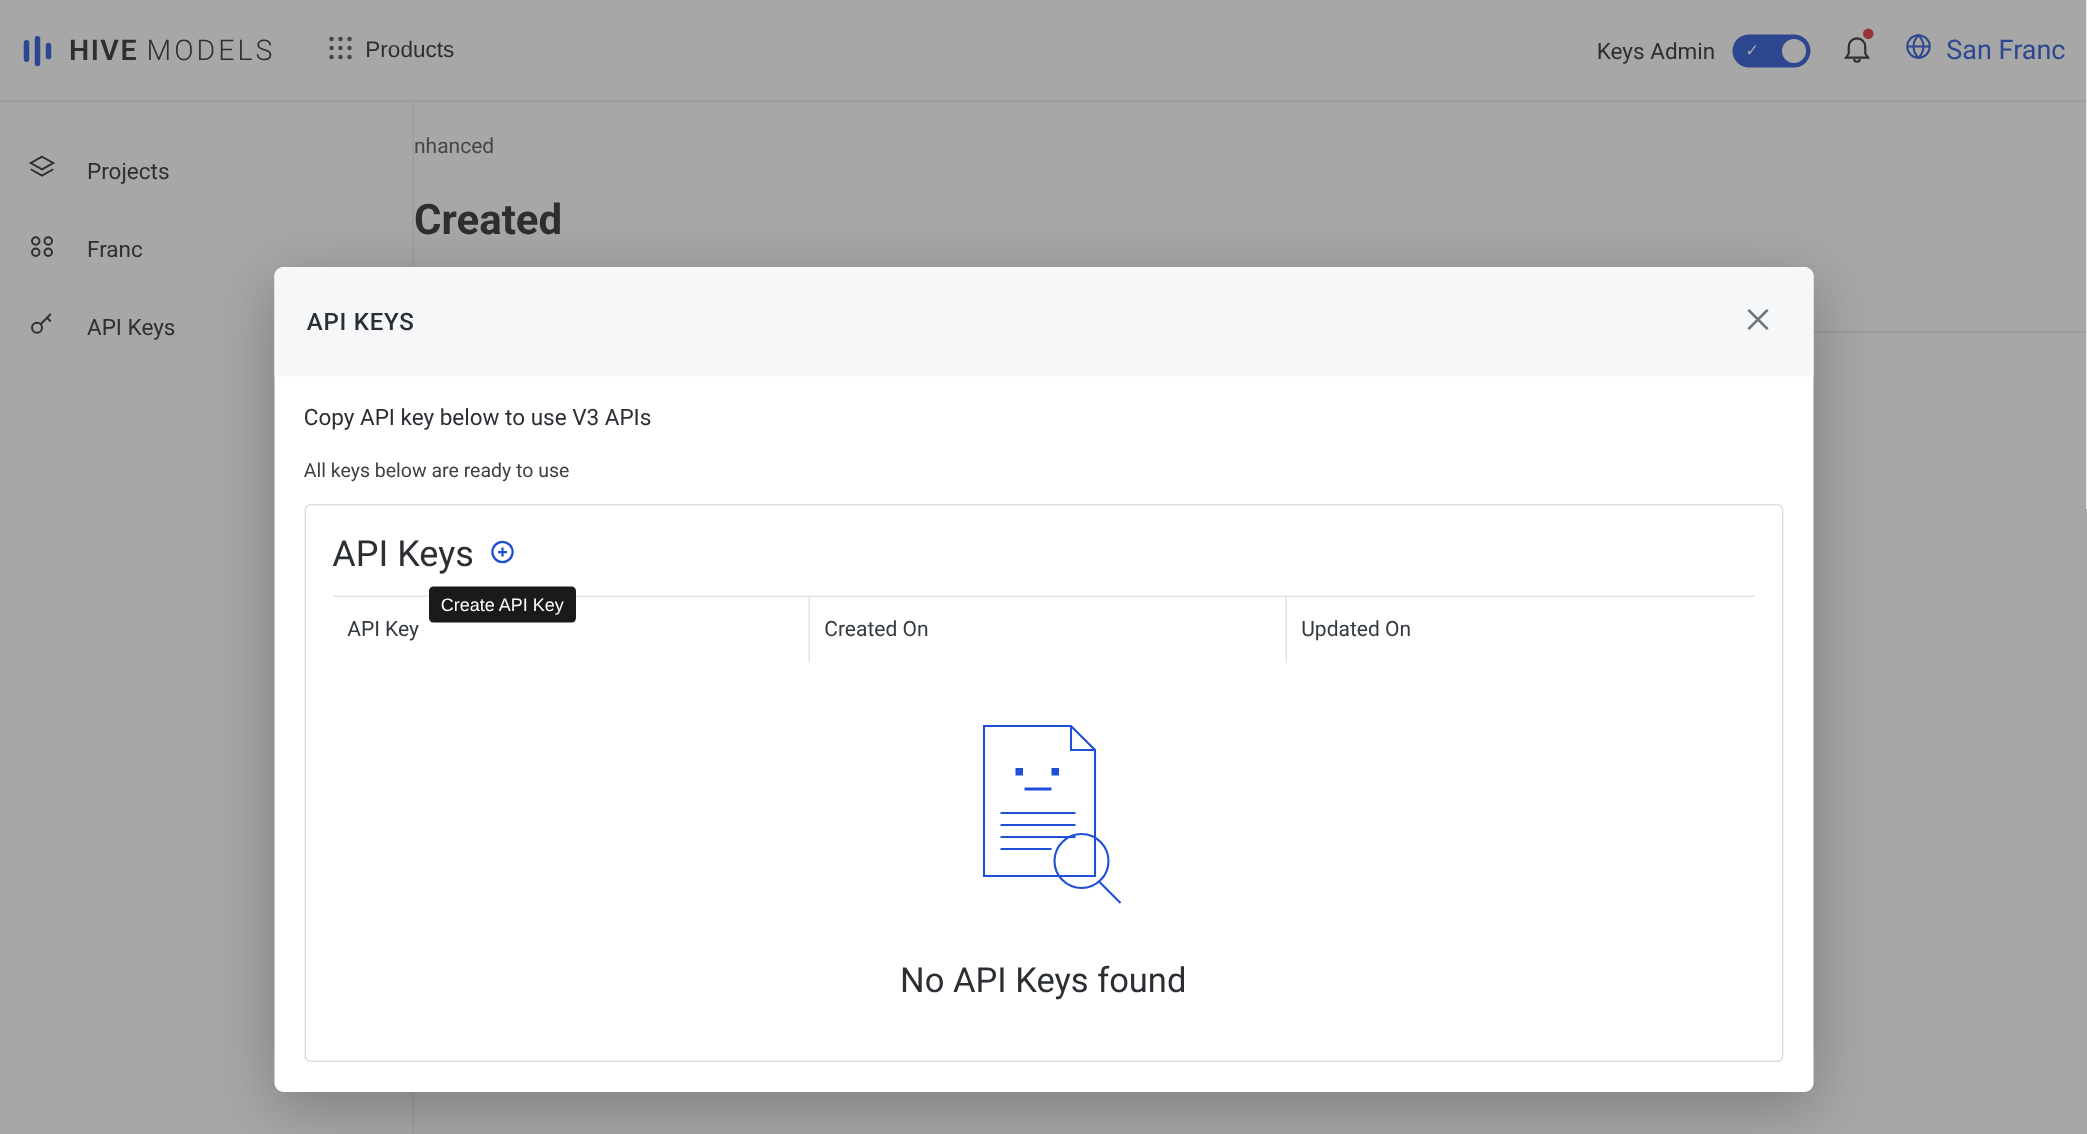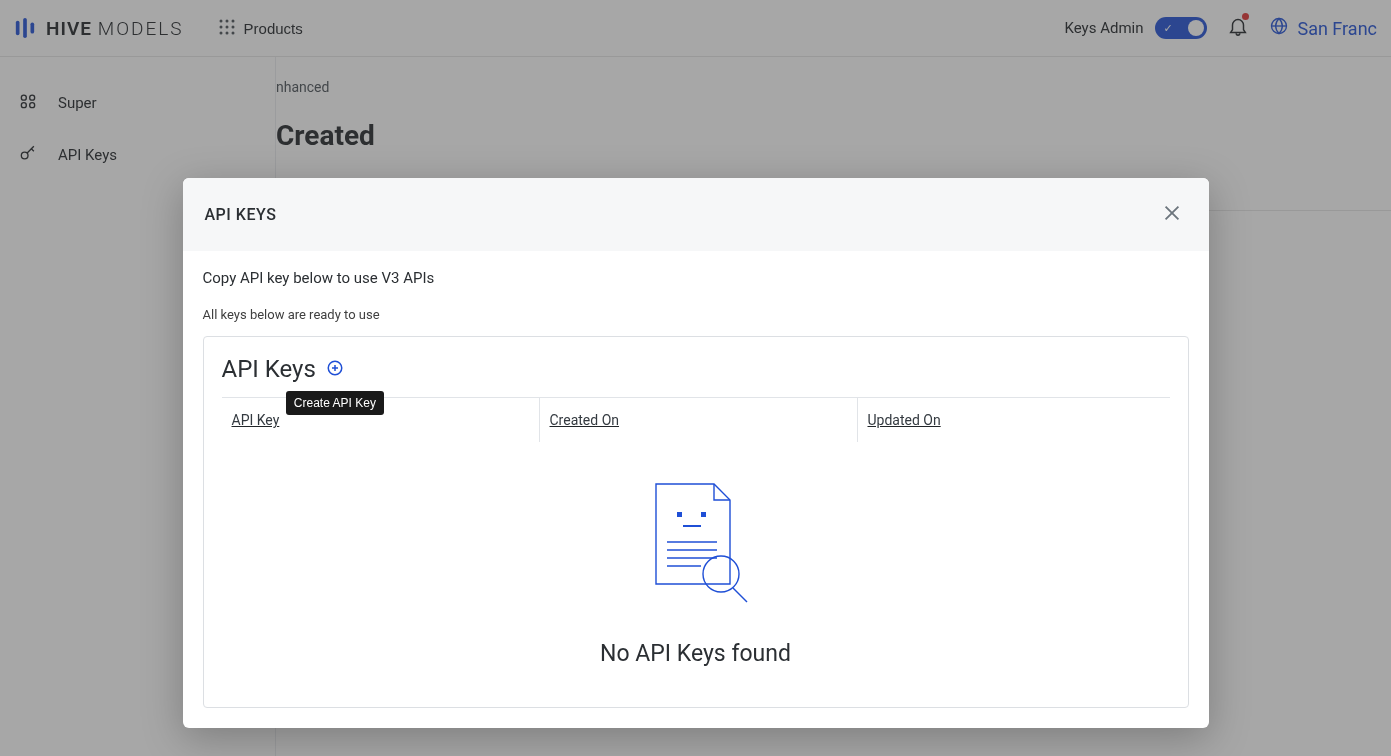--- a/index.html
+++ b/index.html
@@ -15,7 +15,7 @@
 
   
   .topbar {
-    height: 57px;
+    height: 68px;
     display: flex;
     align-items: center;
     padding: 0 14px 0 10px;

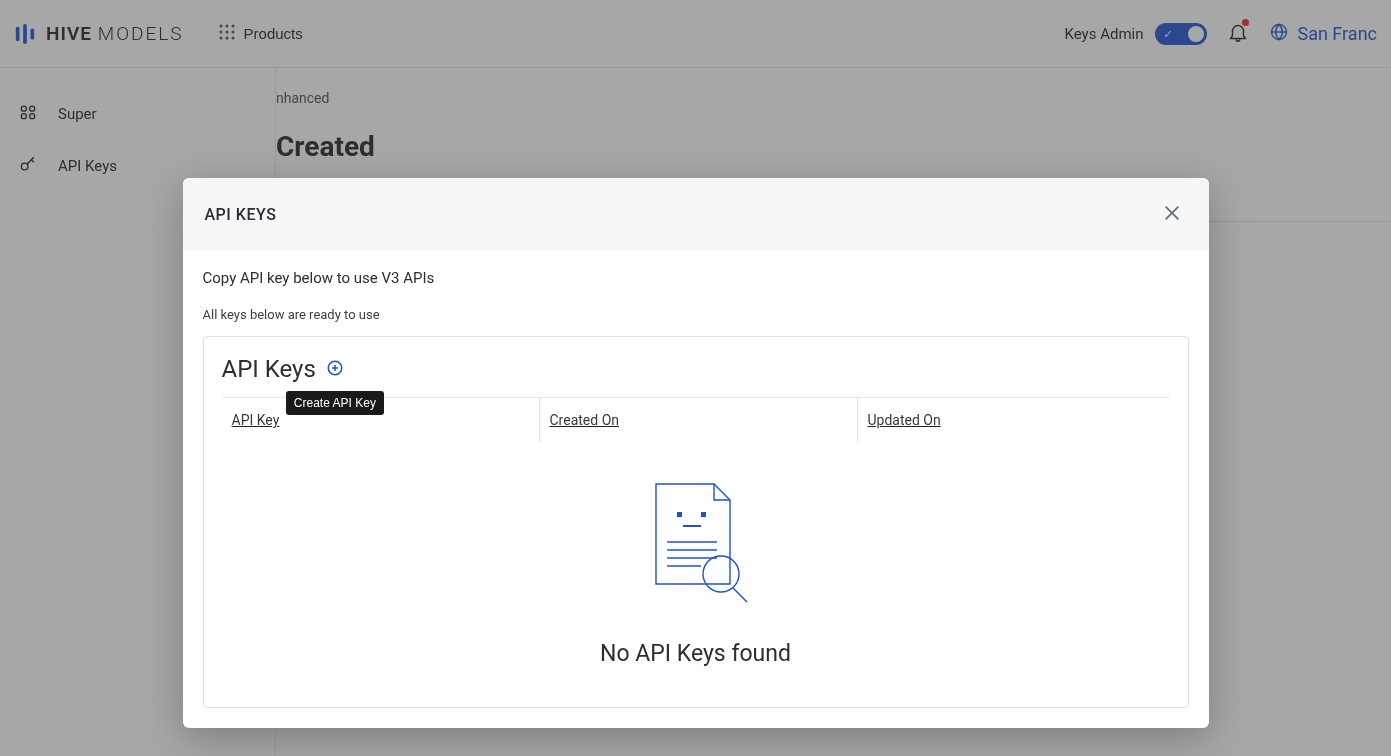--- a/index.html
+++ b/index.html
@@ -206,6 +206,16 @@
       <div class="sidebar-item">
         <span>
           <svg width="20" height="20" viewBox="0 0 24 24" fill="none" stroke="#212529" stroke-width="1.6">
+            <path d="M12 3l9 5-9 5-9-5 9-5z"></path>
+            <path d="M3 13l9 5 9-5"></path>
+            <path d="M3 18l9 5 9-5" opacity="0"></path>
+          </svg>
+        </span>
+        <span>Projects</span>
+      </div>
+      <div class="sidebar-item">
+        <span>
+          <svg width="20" height="20" viewBox="0 0 24 24" fill="none" stroke="#212529" stroke-width="1.6">
             <circle cx="7" cy="8" r="3"></circle>
               <circle cx="17" cy="8" r="3"></circle>
             <circle cx="7" cy="17" r="3"></circle>

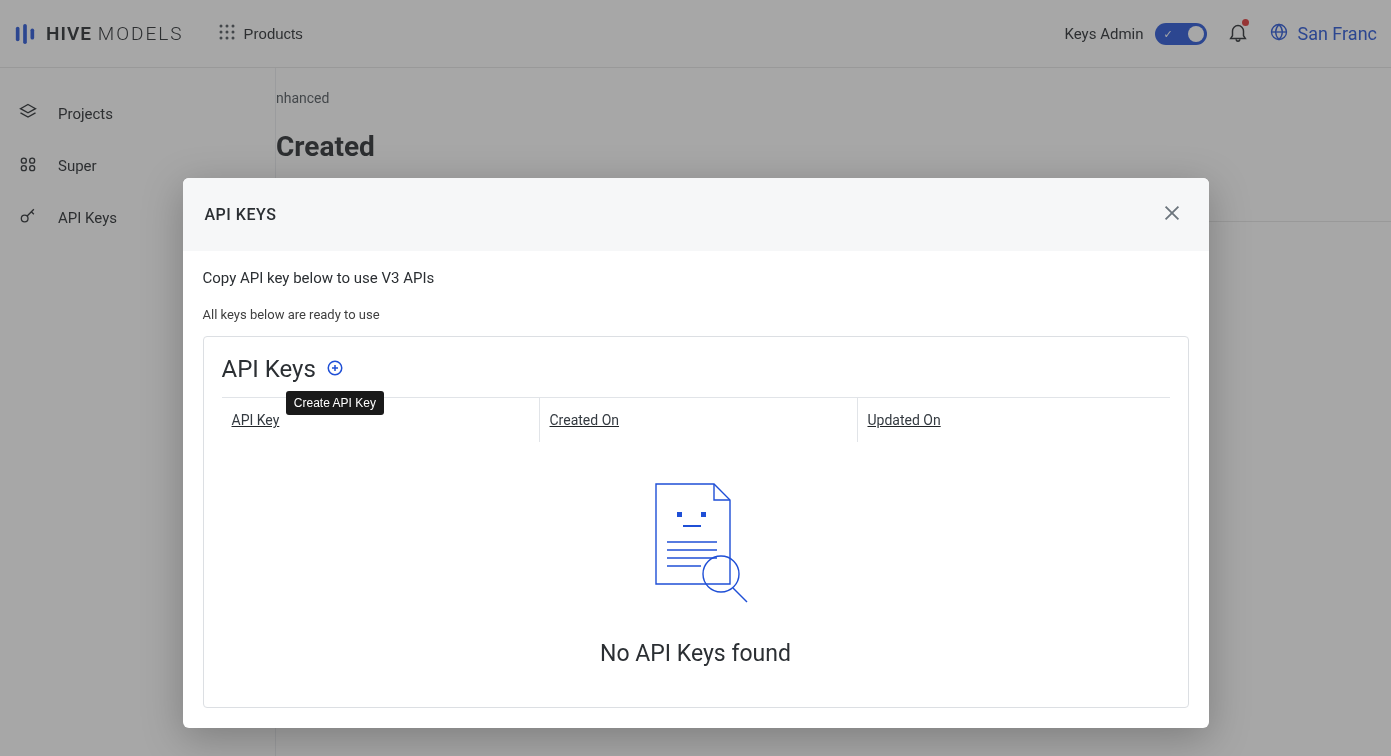--- a/index.html
+++ b/index.html
@@ -222,7 +222,7 @@
               <circle cx="17" cy="17" r="3"></circle>
           </svg>
         </span>
-        <span>Super</span>
+        <span>Franc</span>
       </div>
       <div class="sidebar-item">
         <span>

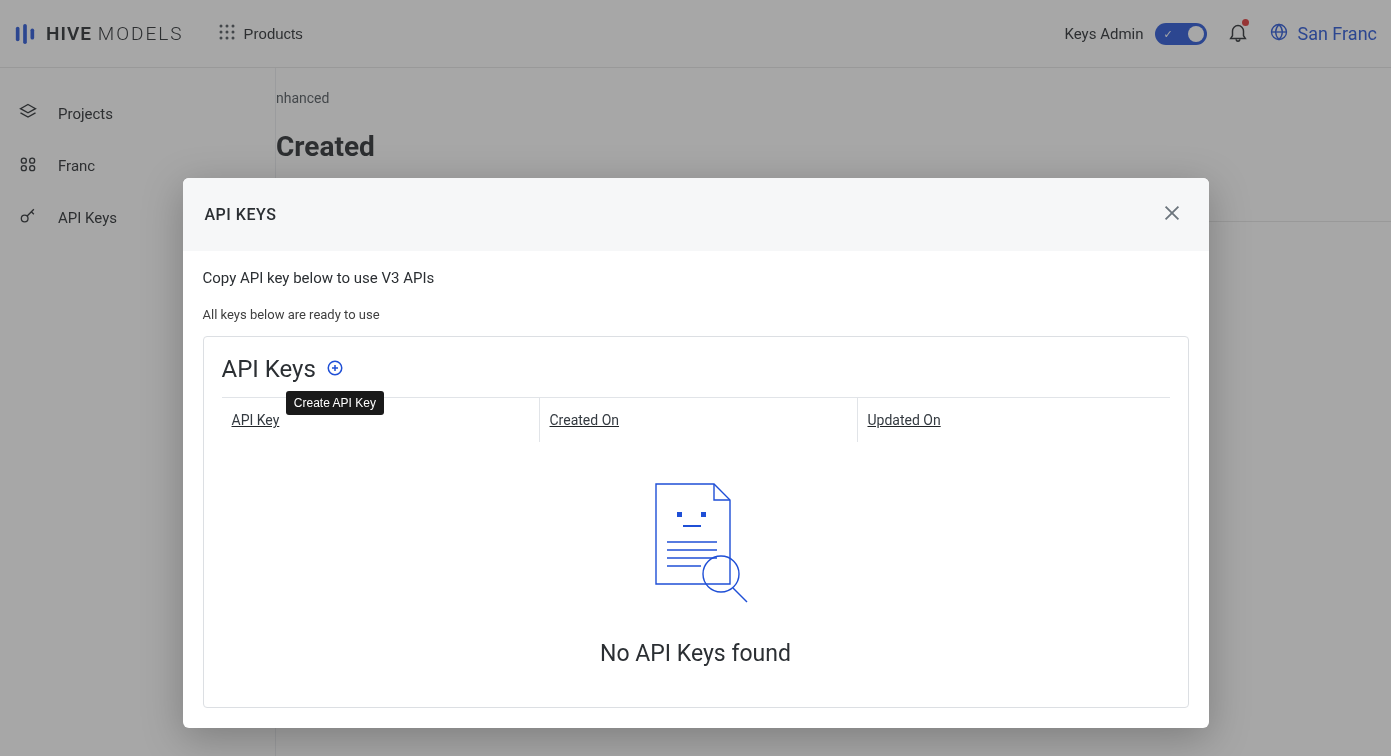--- a/index.html
+++ b/index.html
@@ -116,7 +116,7 @@
   }
 
   .keys-table { width: calc(100% - 36px); margin: 0 18px; border-top:1px solid #e1e4e8; }
-  .keys-table-row { display:flex;text-decoration:underline; }
+  .keys-table-row { display:flex; }
   .keys-table-row.header .cell {
     padding: 14px 10px; font-size:14px; color:#343a40; border-right:1px solid #e1e4e8;
   }

